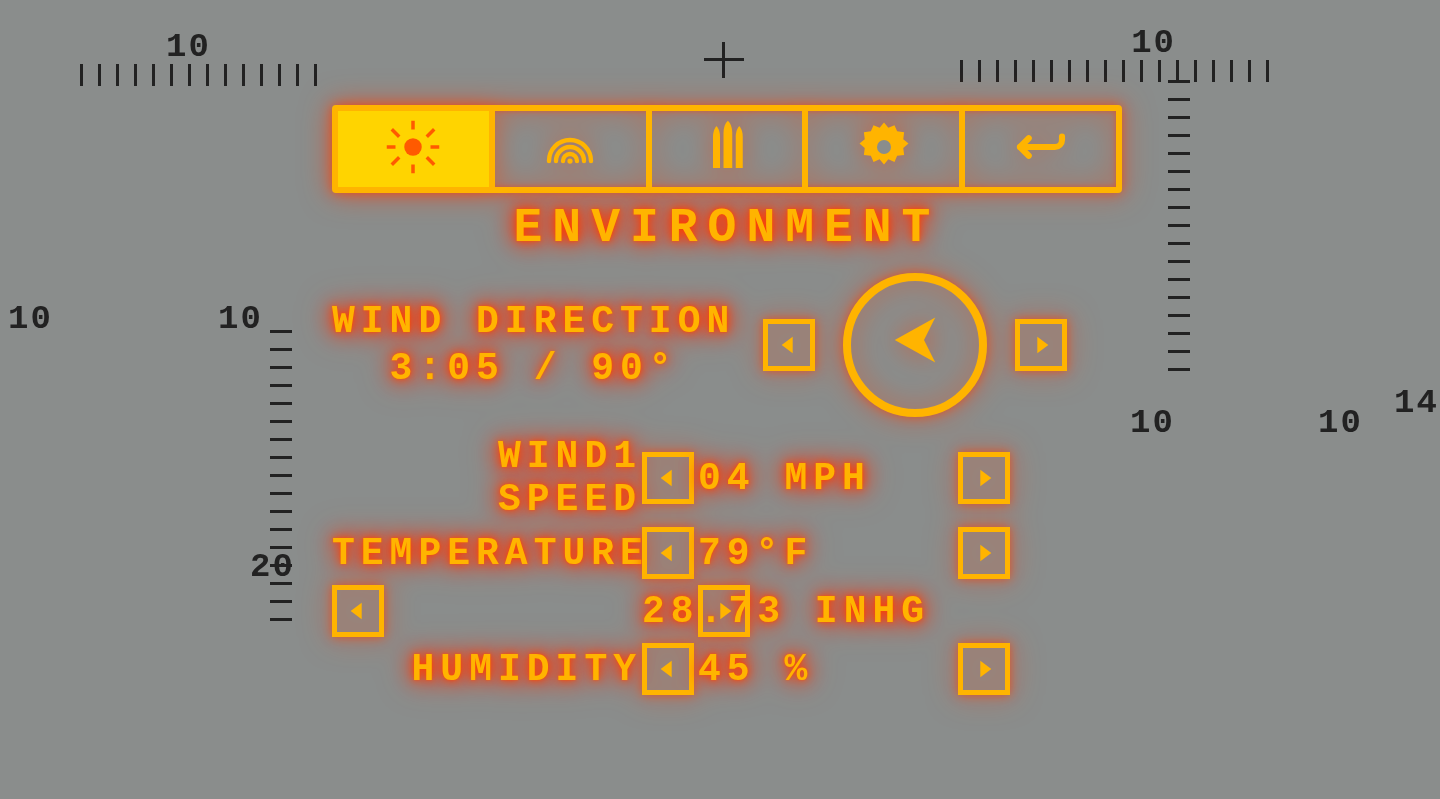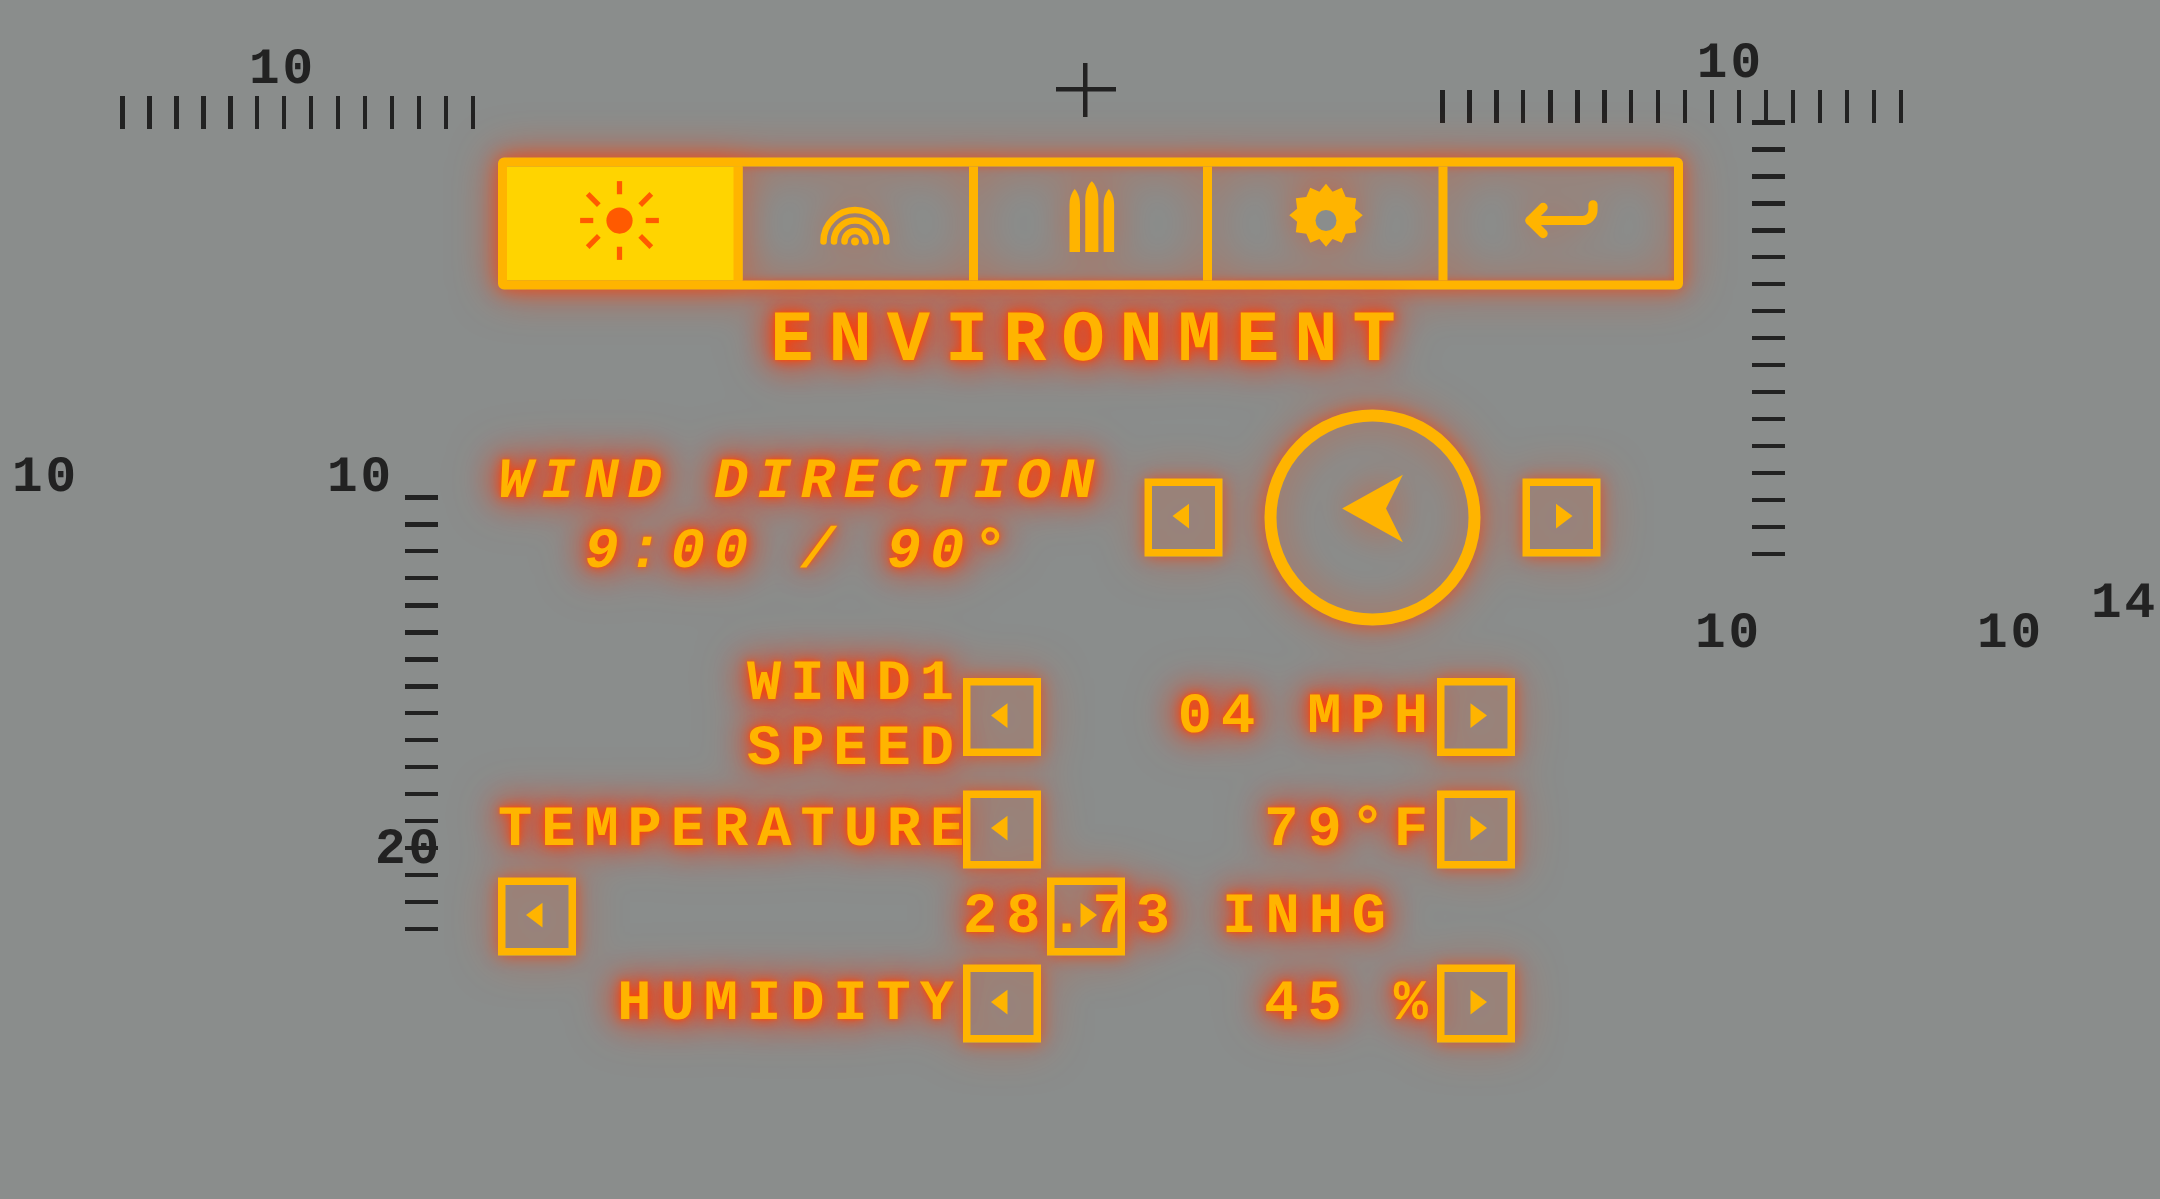--- a/index.html
+++ b/index.html
@@ -95,7 +95,6 @@
     align-items: center;
     gap: 28px;
     margin-bottom: 18px;
-    font-style: italic;
   }
   .wind-label {
     text-align: center;

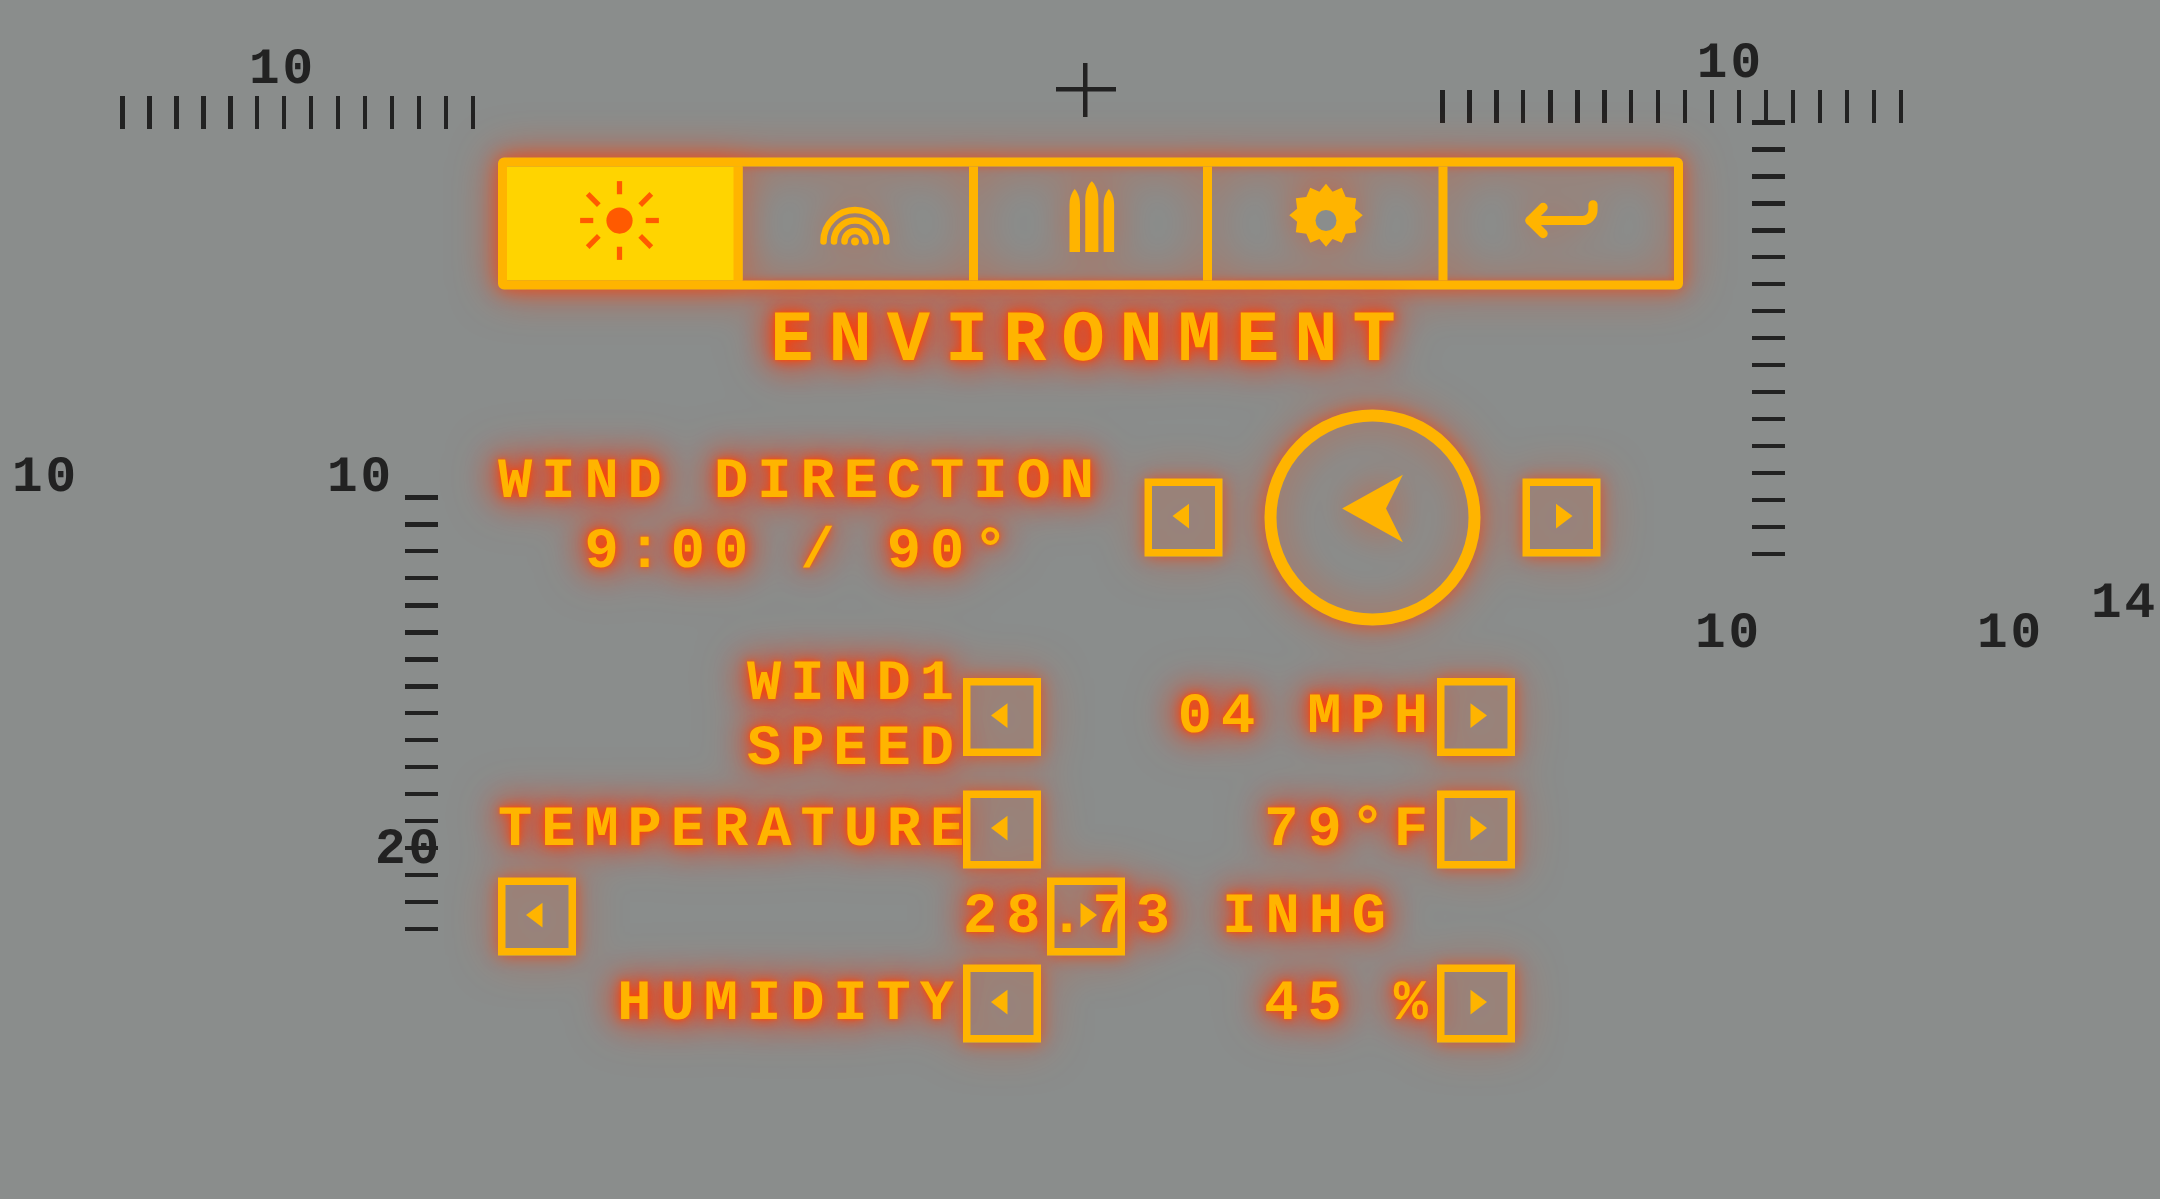--- a/index.html
+++ b/index.html
@@ -233,7 +233,7 @@
     <div class="wind-row">
       <div class="wind-label">
         <div>WIND DIRECTION</div>
-        <div>9:00 / 90°</div>
+        <div>3:05 / 90°</div>
       </div>
       <div class="sqbtn">
         <span><svg viewBox="0 0 24 24">

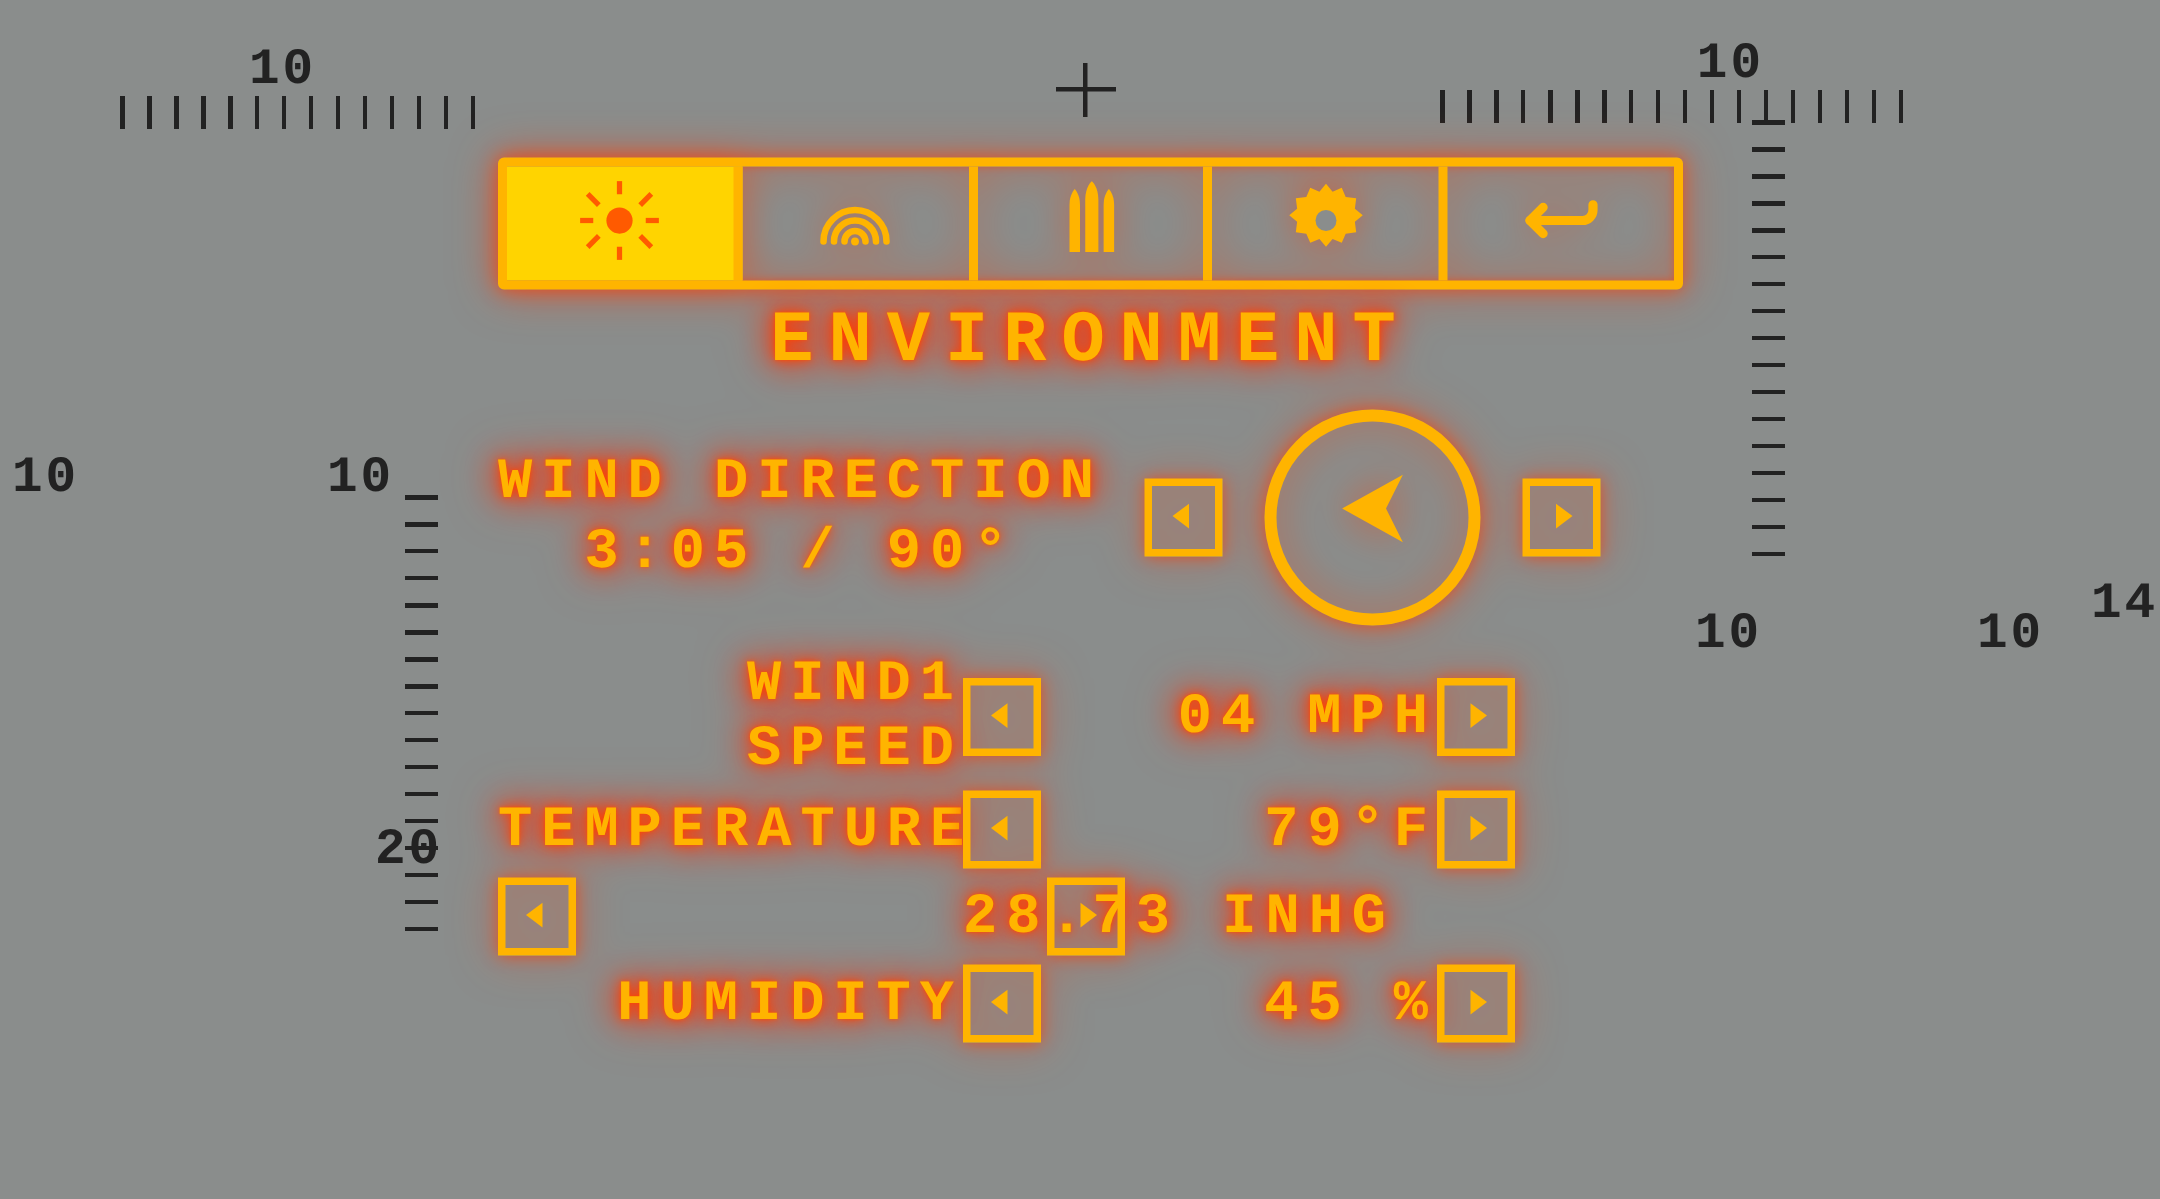--- a/index.html
+++ b/index.html
@@ -134,7 +134,7 @@
     margin: 6px 0;
   }
   .rows .row .label { text-align: right; }
-  .rows .row .value { text-align: right; white-space: nowrap; }
+  .rows .row .value { text-align: left; white-space: nowrap; }
 
 </style>
 </head>

